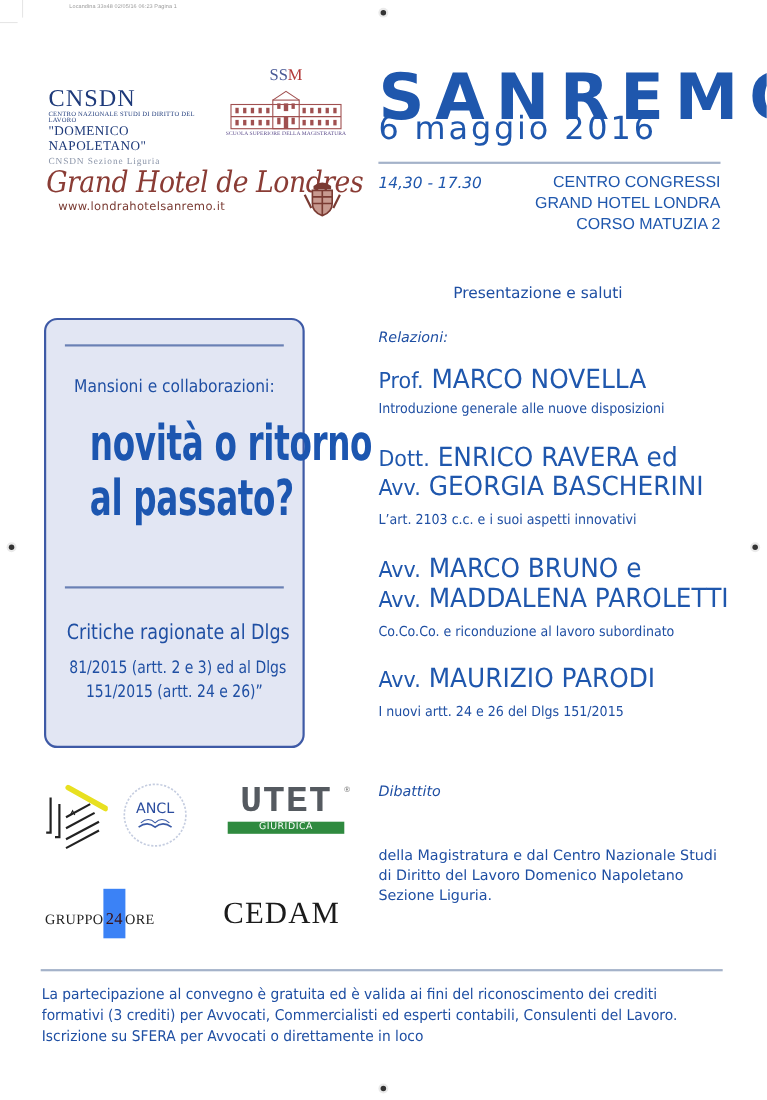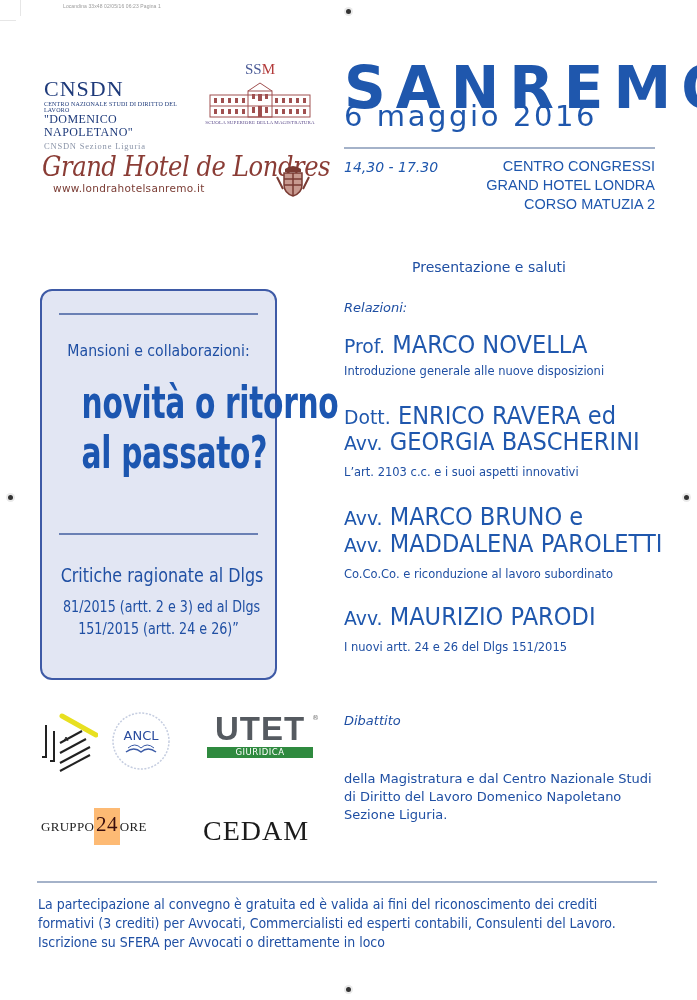--- a/index.html
+++ b/index.html
@@ -86,7 +86,7 @@
     
     .sponsor { position: absolute; }
     .utet { left: 207px; top: 714px; width: 106px; text-align: center; }
-    .utet .word { font-family: Liberation Sans, sans-serif; font-weight: bold; font-size: 33px; color: #555a60; letter-spacing: 1px; line-height: 30px; text-align: center; }
+    .utet .word { font-family: Liberation Mono, monospace; font-weight: bold; font-size: 33px; color: #555a60; letter-spacing: 1px; line-height: 30px; text-align: center; }
     .utet .reg { position: absolute; right: -6px; top: 0; font-size: 7px; color: #777; }
     .utet .bar { background: #2f8a3f; color: #fff; font-family: "DejaVu Sans", sans-serif; font-size: 8.5px; letter-spacing: 0.5px; line-height: 11px; margin-top: 3px; }
     .gruppo { left: 41px; top: 808px; font-family: "Liberation Serif", serif; font-size: 13px; color: #222; letter-spacing: 0.3px; white-space: nowrap; }

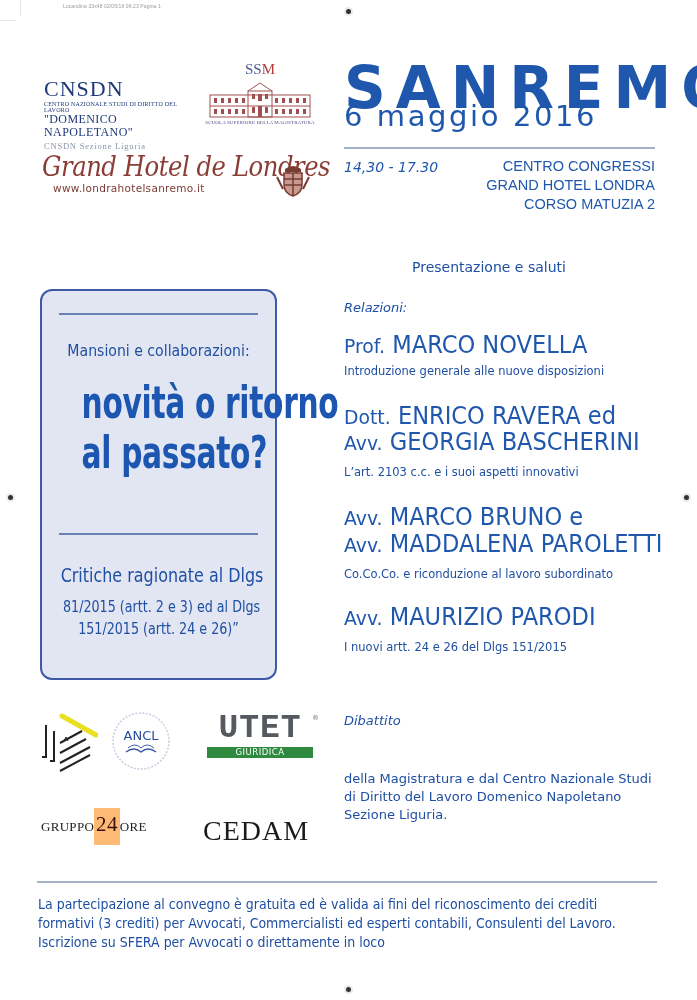--- a/index.html
+++ b/index.html
@@ -90,7 +90,7 @@
     .utet .reg { position: absolute; right: -6px; top: 0; font-size: 7px; color: #777; }
     .utet .bar { background: #2f8a3f; color: #fff; font-family: "DejaVu Sans", sans-serif; font-size: 8.5px; letter-spacing: 0.5px; line-height: 11px; margin-top: 3px; }
     .gruppo { left: 41px; top: 808px; font-family: "Liberation Serif", serif; font-size: 13px; color: #222; letter-spacing: 0.3px; white-space: nowrap; }
-    .gruppo .r { display: inline-block; background: #fdba74; color: #3a0e0e; padding: 4px 2px 8px 2px; font-size: 21px; }
+    .gruppo .r { display: inline-block; background: #3b82f6; color: #3a0e0e; padding: 20px 2px 8px 2px; font-size: 15px; }
     .cedam { left: 203px; top: 815px; font-family: "Liberation Serif", serif; font-size: 28px; color: #1b1b1b; letter-spacing: 1px; }
 
     .dib { left: 344px; top: 713px; font-size: 13px; font-style: italic; color: #1f4fa3; }

